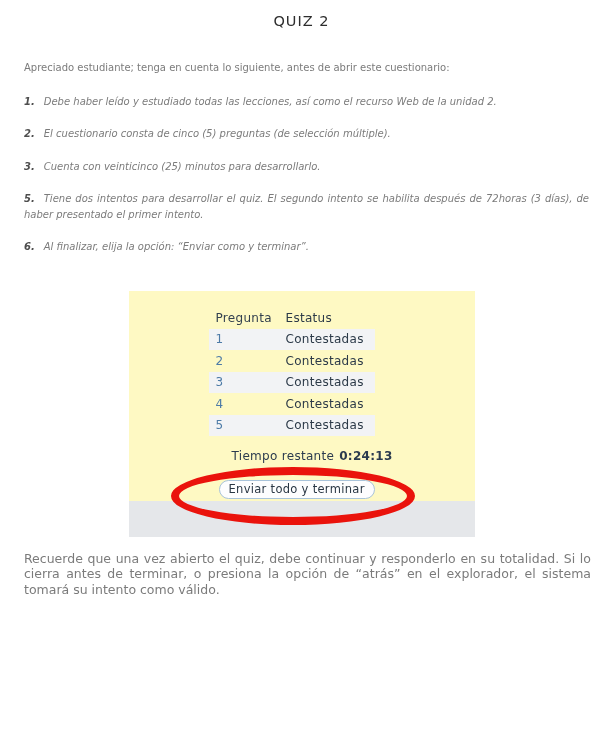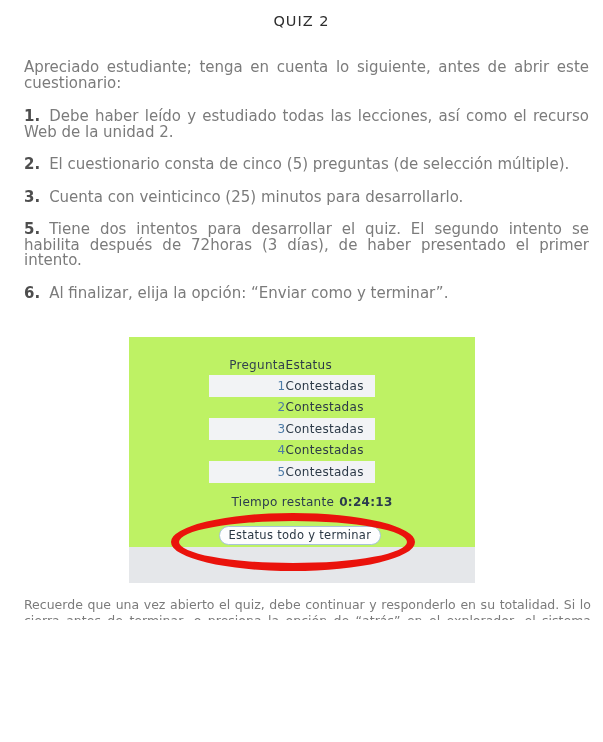--- a/index.html
+++ b/index.html
@@ -17,7 +17,7 @@
 
   .content {
     padding:0 14px 0 24px;
-    font-size:15px; line-height:15.5px; color:#7b7b7b;
+    font-size:10px; line-height:15.5px; color:#7b7b7b;
     text-align:justify;
   }
   .intro { margin:31px 0 18px 0; }

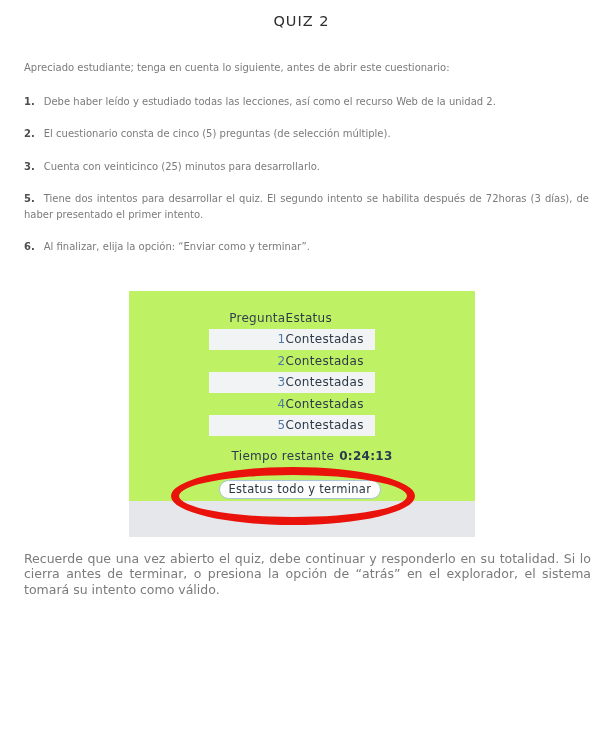--- a/index.html
+++ b/index.html
@@ -21,7 +21,7 @@
     text-align:justify;
   }
   .intro { margin:31px 0 18px 0; }
-  .item  { margin:0 0 17px 0; }
+  .item  { margin:0 0 17px 0;font-style:italic; }
   .item .num { font-weight:700; color:#4e4e4e; margin-right:9px; }
 
   

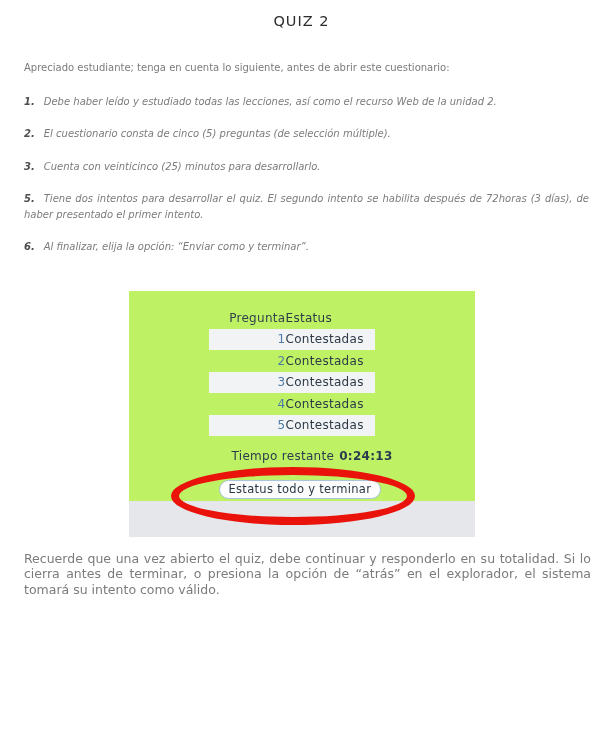--- a/index.html
+++ b/index.html
@@ -28,9 +28,9 @@
   .shot {
     position:relative; width:346px; height:246px;
     margin:36px auto 0 auto;
-    background:#bef264;
+    background:#fef9c3;
     font-size:12px; letter-spacing:0.3px; color:#33414f;
-    text-align:right;
+    text-align:left;
     text-decoration:underline;
   }
   .qtable { position:absolute; left:80px; top:17px; width:166px; }

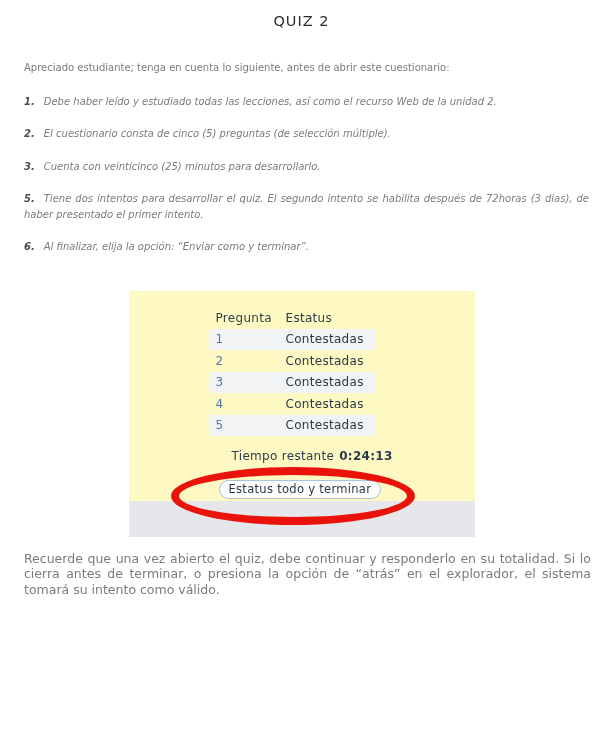--- a/index.html
+++ b/index.html
@@ -117,7 +117,7 @@
       <span class="t-label">Tiempo restante</span><span class="t-value">0:24:13</span>
     </div>
 
-    <span class="submit-btn">Estatus todo y terminar</span>
+    <span class="submit-btn">Enviar todo y terminar</span>
 
     <div class="graybar"></div>
 

